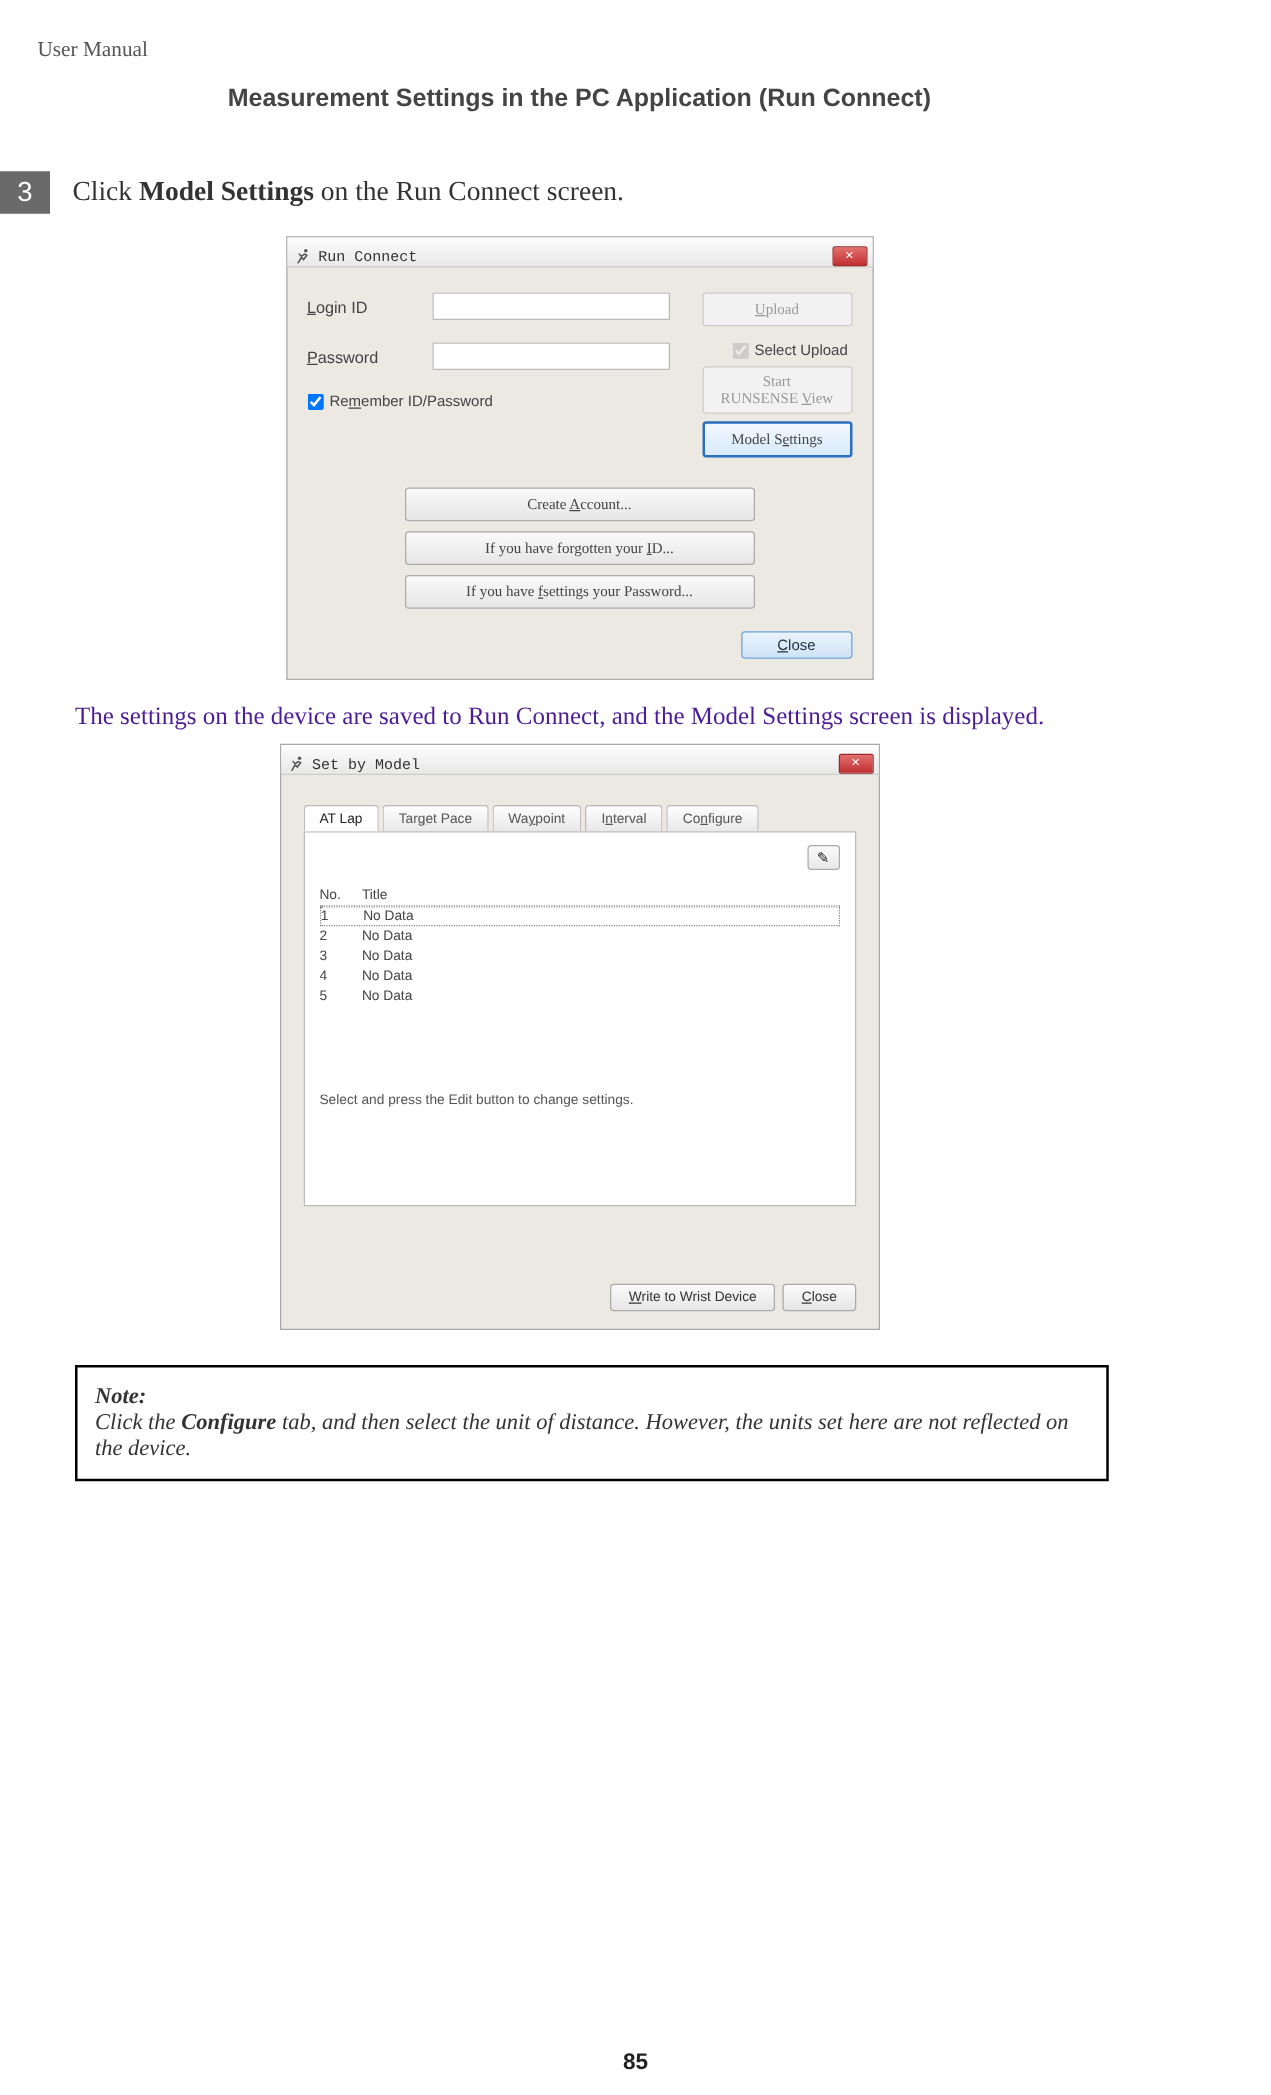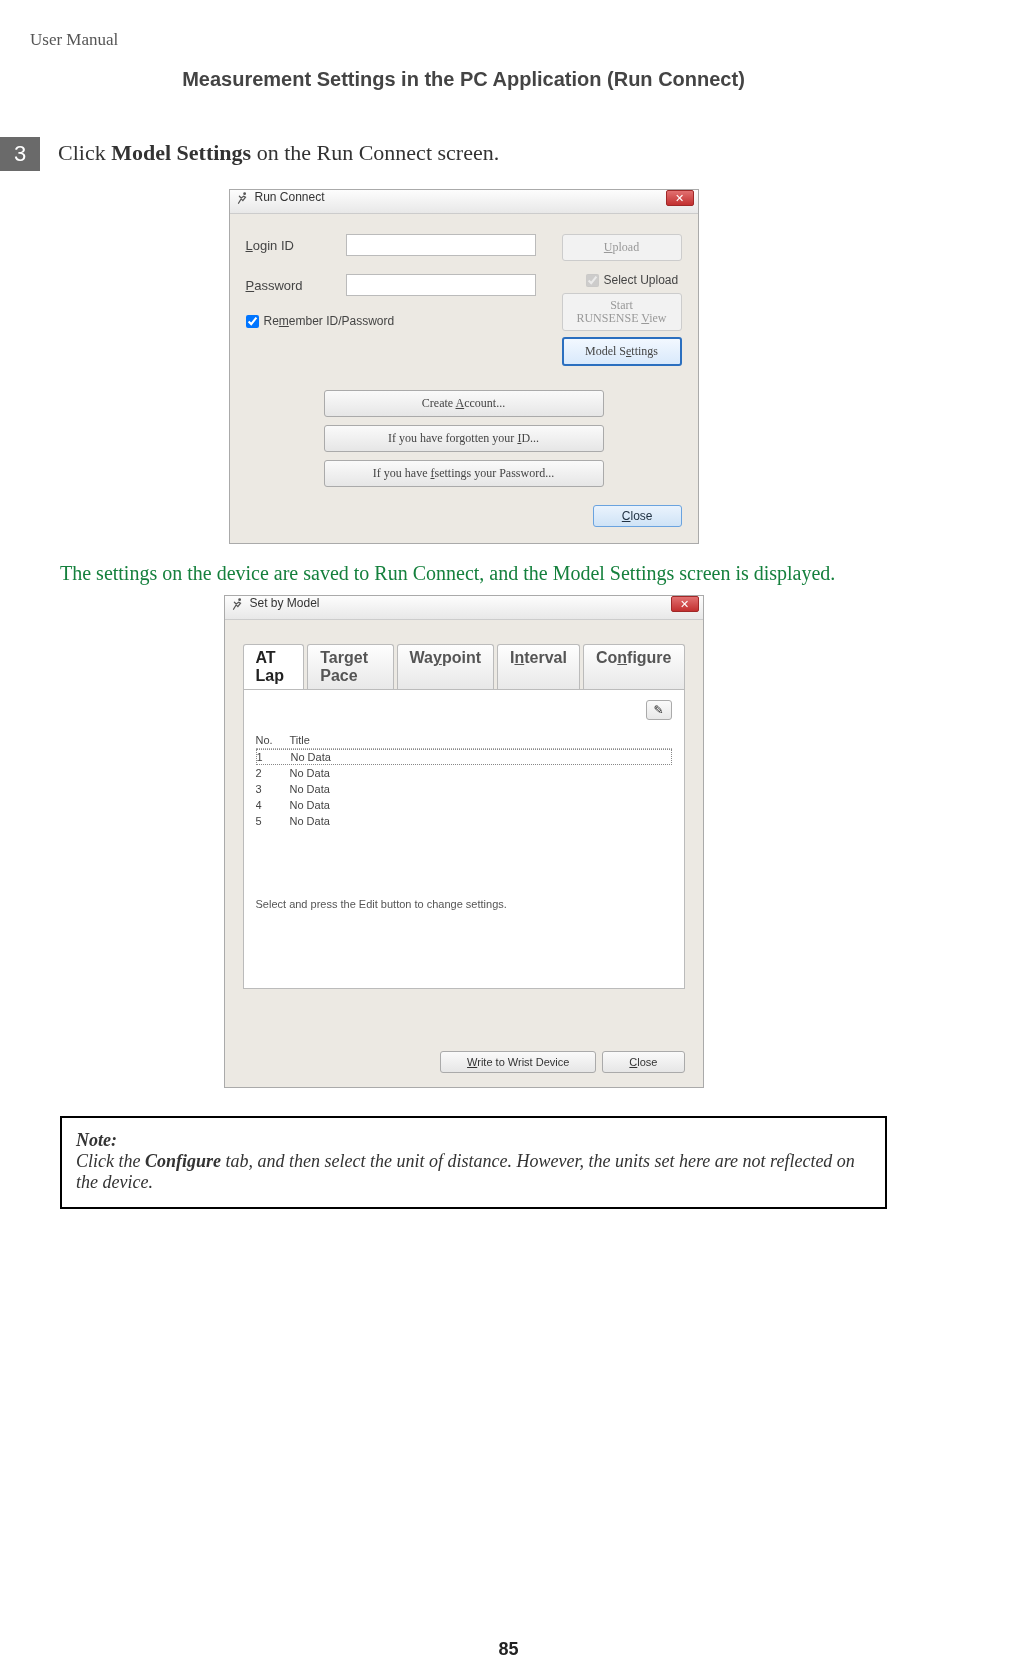--- a/index.html
+++ b/index.html
@@ -82,10 +82,11 @@
     border-bottom: 1px solid #ccc;
     height: 24px;
     display: flex;
-    align-items: flex-start;
+    align-items: flex-end;
     padding: 0 4px;
     font-size: 12px;
     color: #333;
+    font-family: Liberation Mono, monospace;
   }
   .title-bar .icon-running {
     width: 16px; height: 16px; margin-right: 5px;

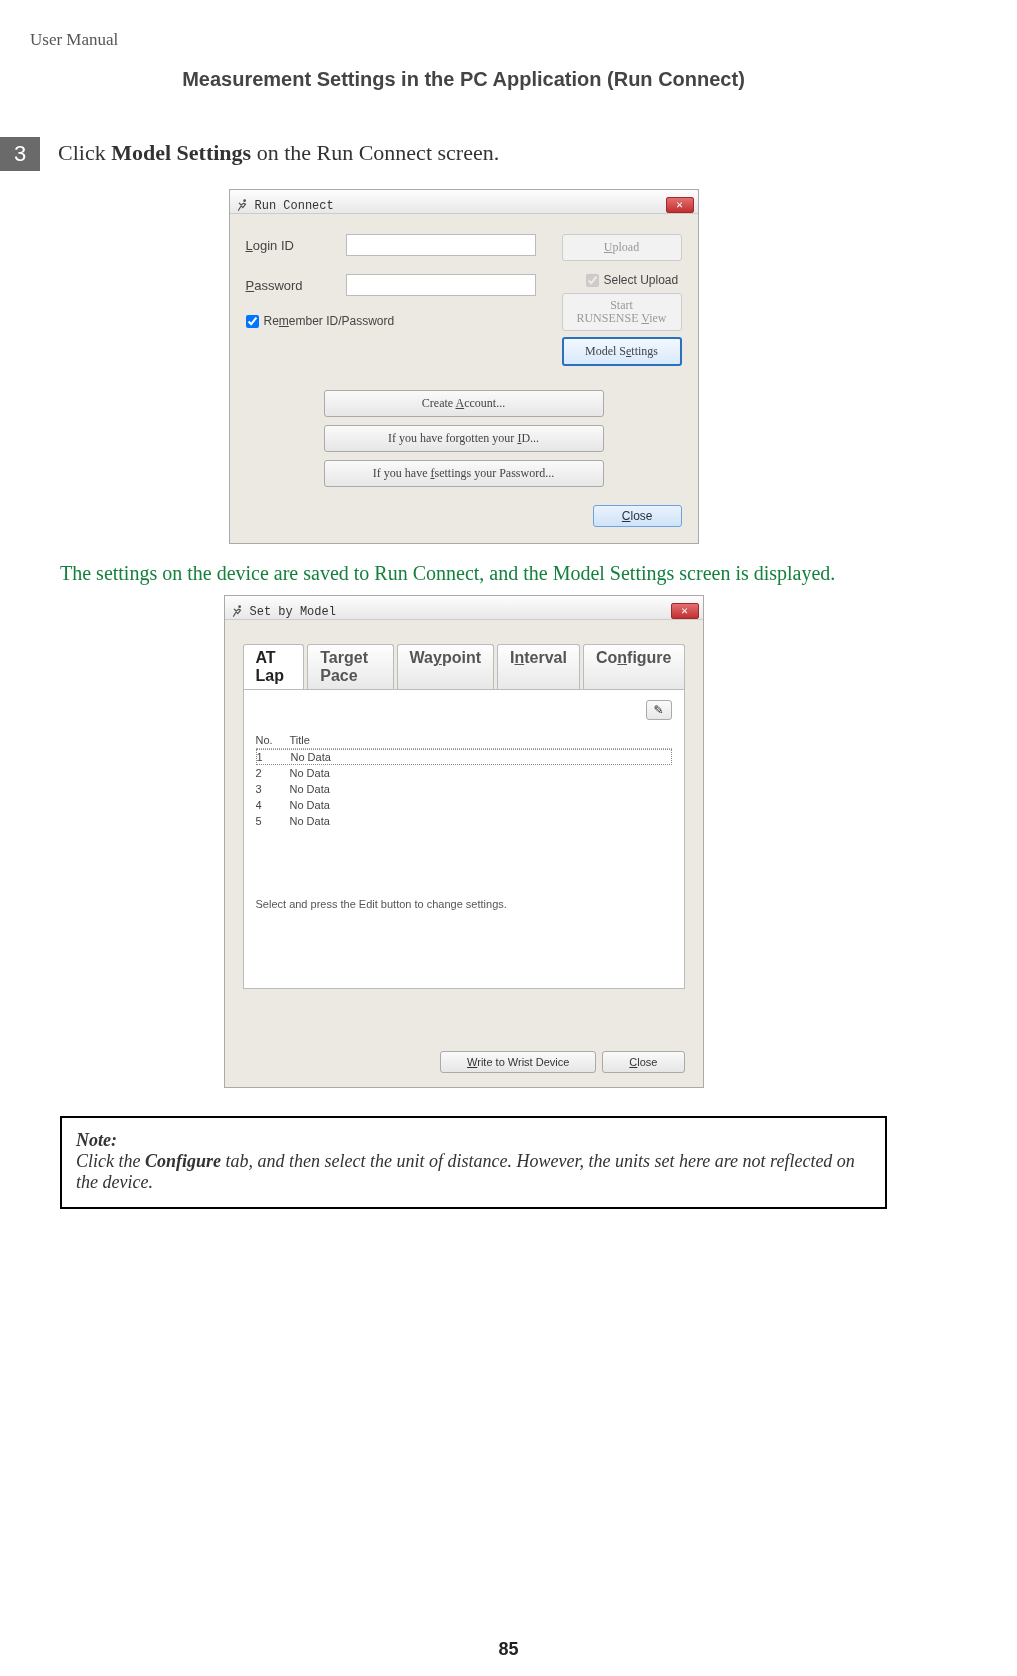--- a/index.html
+++ b/index.html
@@ -48,7 +48,7 @@
   .body-text {
     font-size: 20px;
     margin: 18px 0 8px 60px;
-    color: #15803d;
+    color: #4c1d95;
   }
   .note-box {
     border: 2px solid #000;

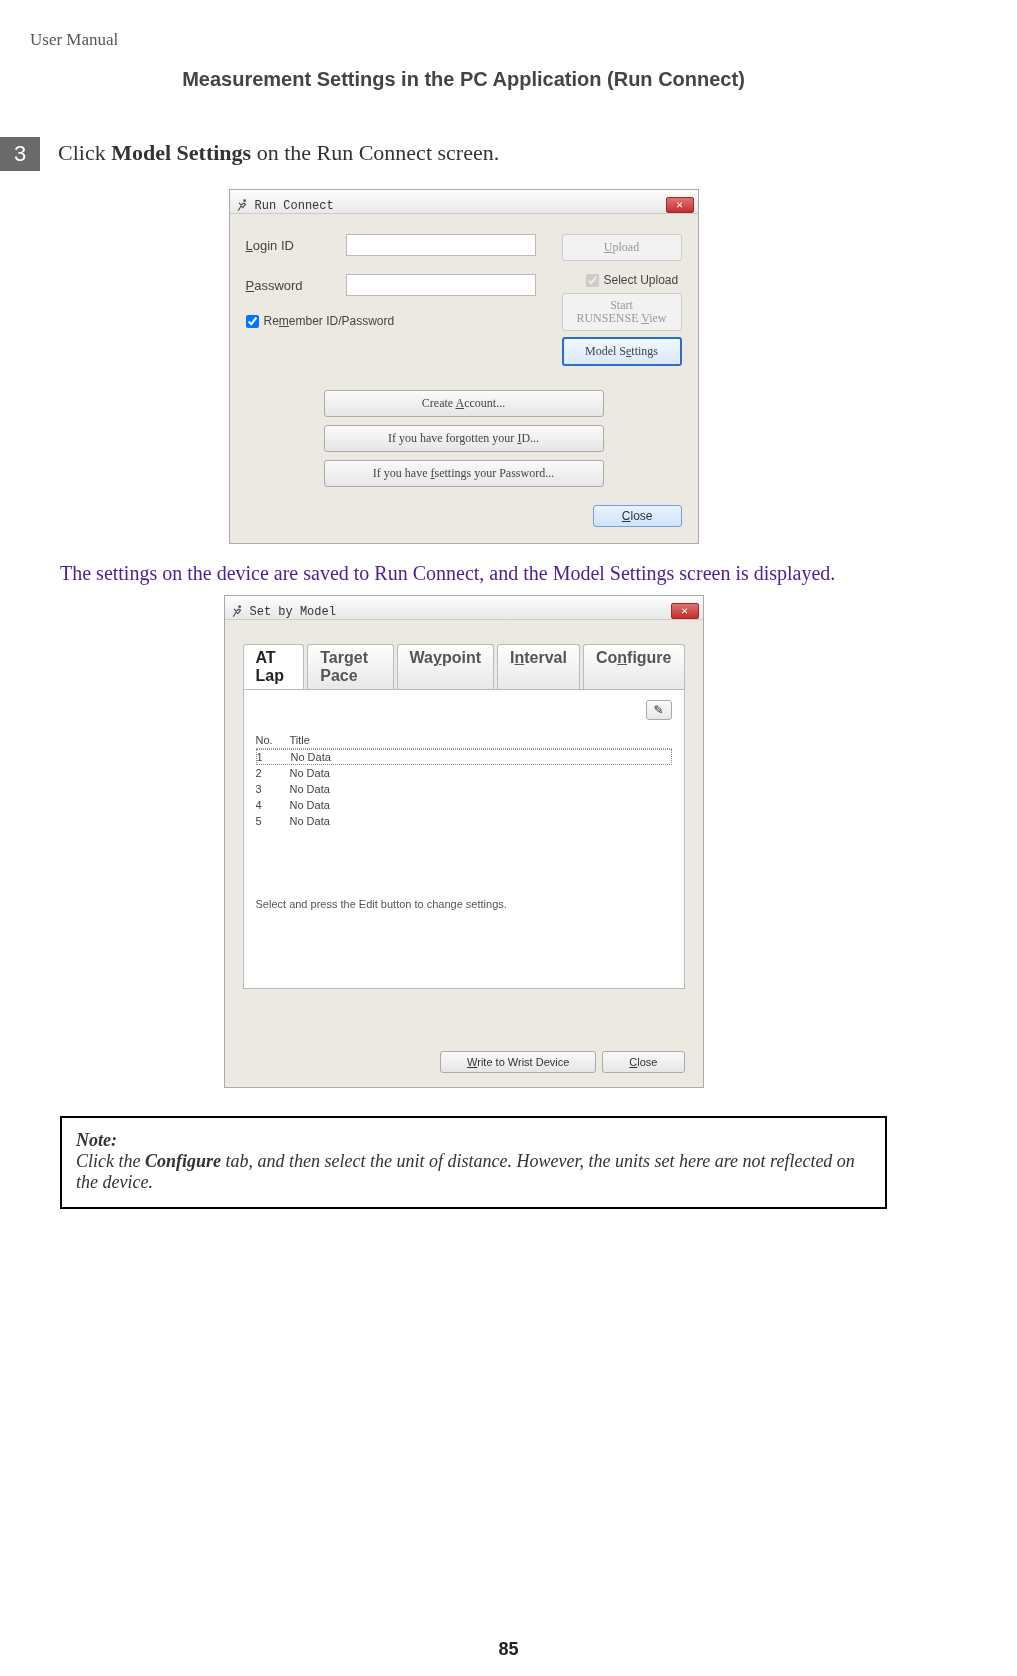--- a/index.html
+++ b/index.html
@@ -151,7 +151,7 @@
     margin: 10px auto 0 auto;
   }
   .tabs-area { padding: 24px 18px 12px 18px; }
-  .tabs { display: flex; gap: 3px; font-size: 16px; font-weight: bold; }
+  .tabs { display: flex; gap: 3px; font-size: 11px; }
   .tab {
     border: 1px solid #bbb;
     border-bottom: none;

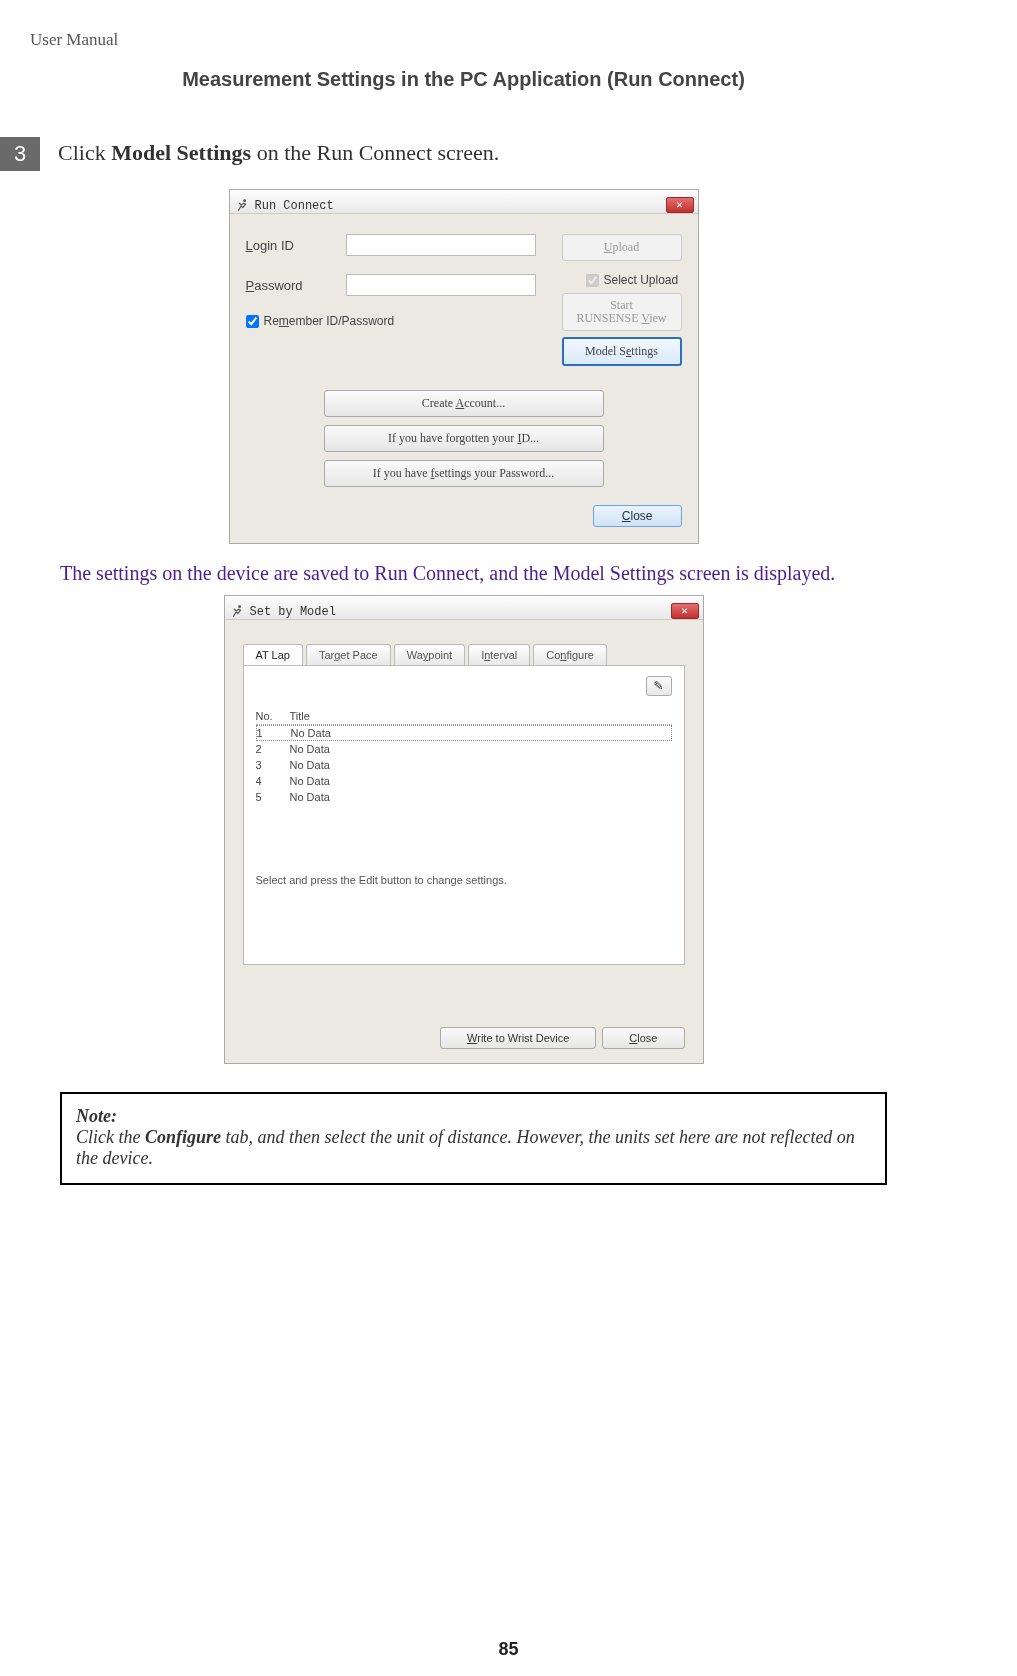--- a/index.html
+++ b/index.html
@@ -212,7 +212,7 @@
     background: linear-gradient(#fafafa,#e6e6e6);
     border-radius: 3px;
     font-size: 11px;
-    padding: 4px 26px;
+    padding: 4px 14px;
     color: #333;
   }
   u { text-decoration: underline; }

